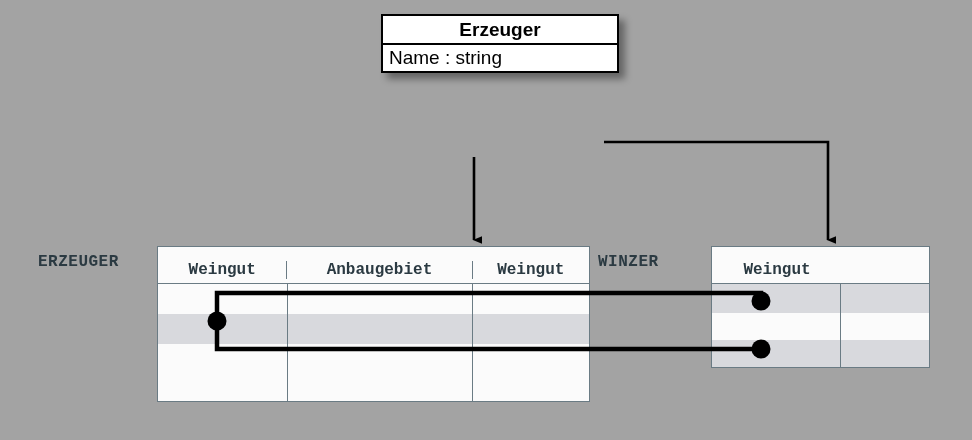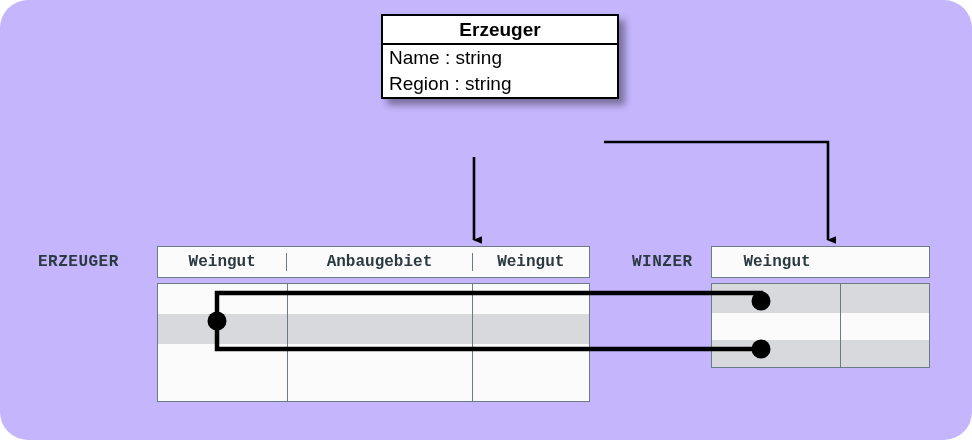--- a/index.html
+++ b/index.html
@@ -11,10 +11,9 @@
     position: relative;
     width: 972px;
     height: 440px;
-    background: #c4b5fd;
+    background: #a3a3a3;
     overflow: hidden;
     font-family: "Liberation Sans", sans-serif;
-    border-radius: 28px;
   }
 
   

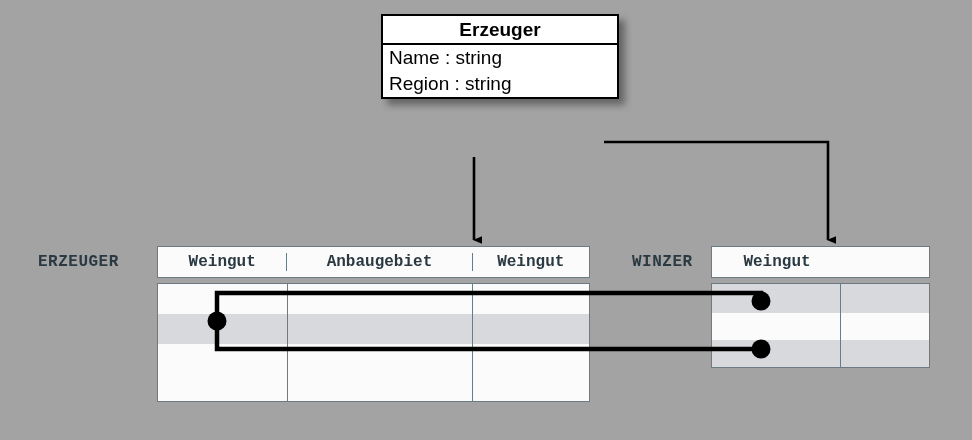--- a/index.html
+++ b/index.html
@@ -116,7 +116,6 @@
     <div id="uml-class-title">Erzeuger</div>
     <div>
       <div class="uml-attr">Name : string</div>
-      <div class="uml-attr">Region : string</div>
     </div>
   </div>
 

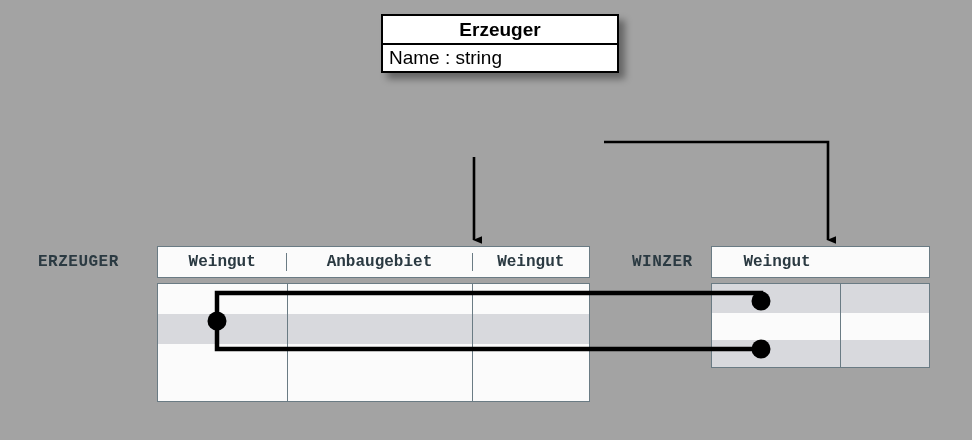--- a/index.html
+++ b/index.html
@@ -71,7 +71,7 @@
     border: 1px solid #6a7b84;
     background: #fbfbfb;
     box-sizing: border-box;
-    height: 32px;
+    height: 48px;
     align-items: center;
   }
   .tbl-header .cell {

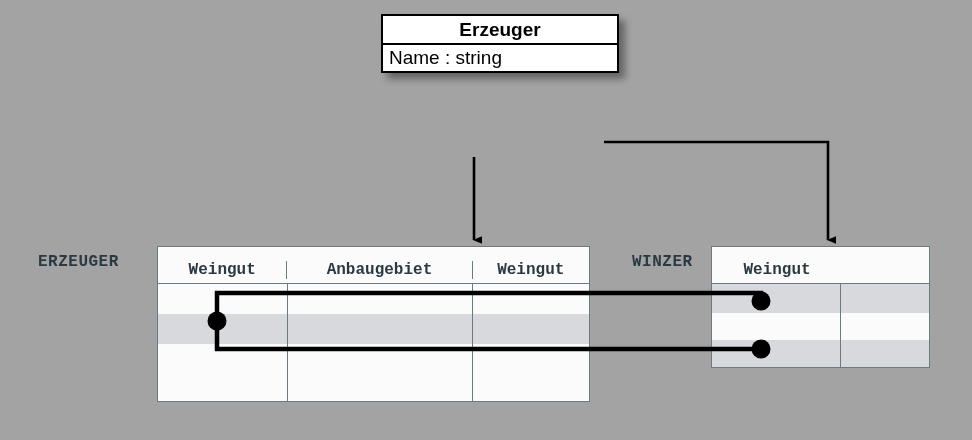--- a/index.html
+++ b/index.html
@@ -150,7 +150,7 @@
     </div>
   </div>
 
-  <div class="table-caption" style="left:632px; top:253px;">WINZER</div>
+  <div class="table-caption" style="left:598px; top:253px;">WINZER</div>
 
   <div class="tbl-header" style="left:711px; top:246px; width:219px;">
     <div class="cell" style="width:130px;">Weingut</div>

